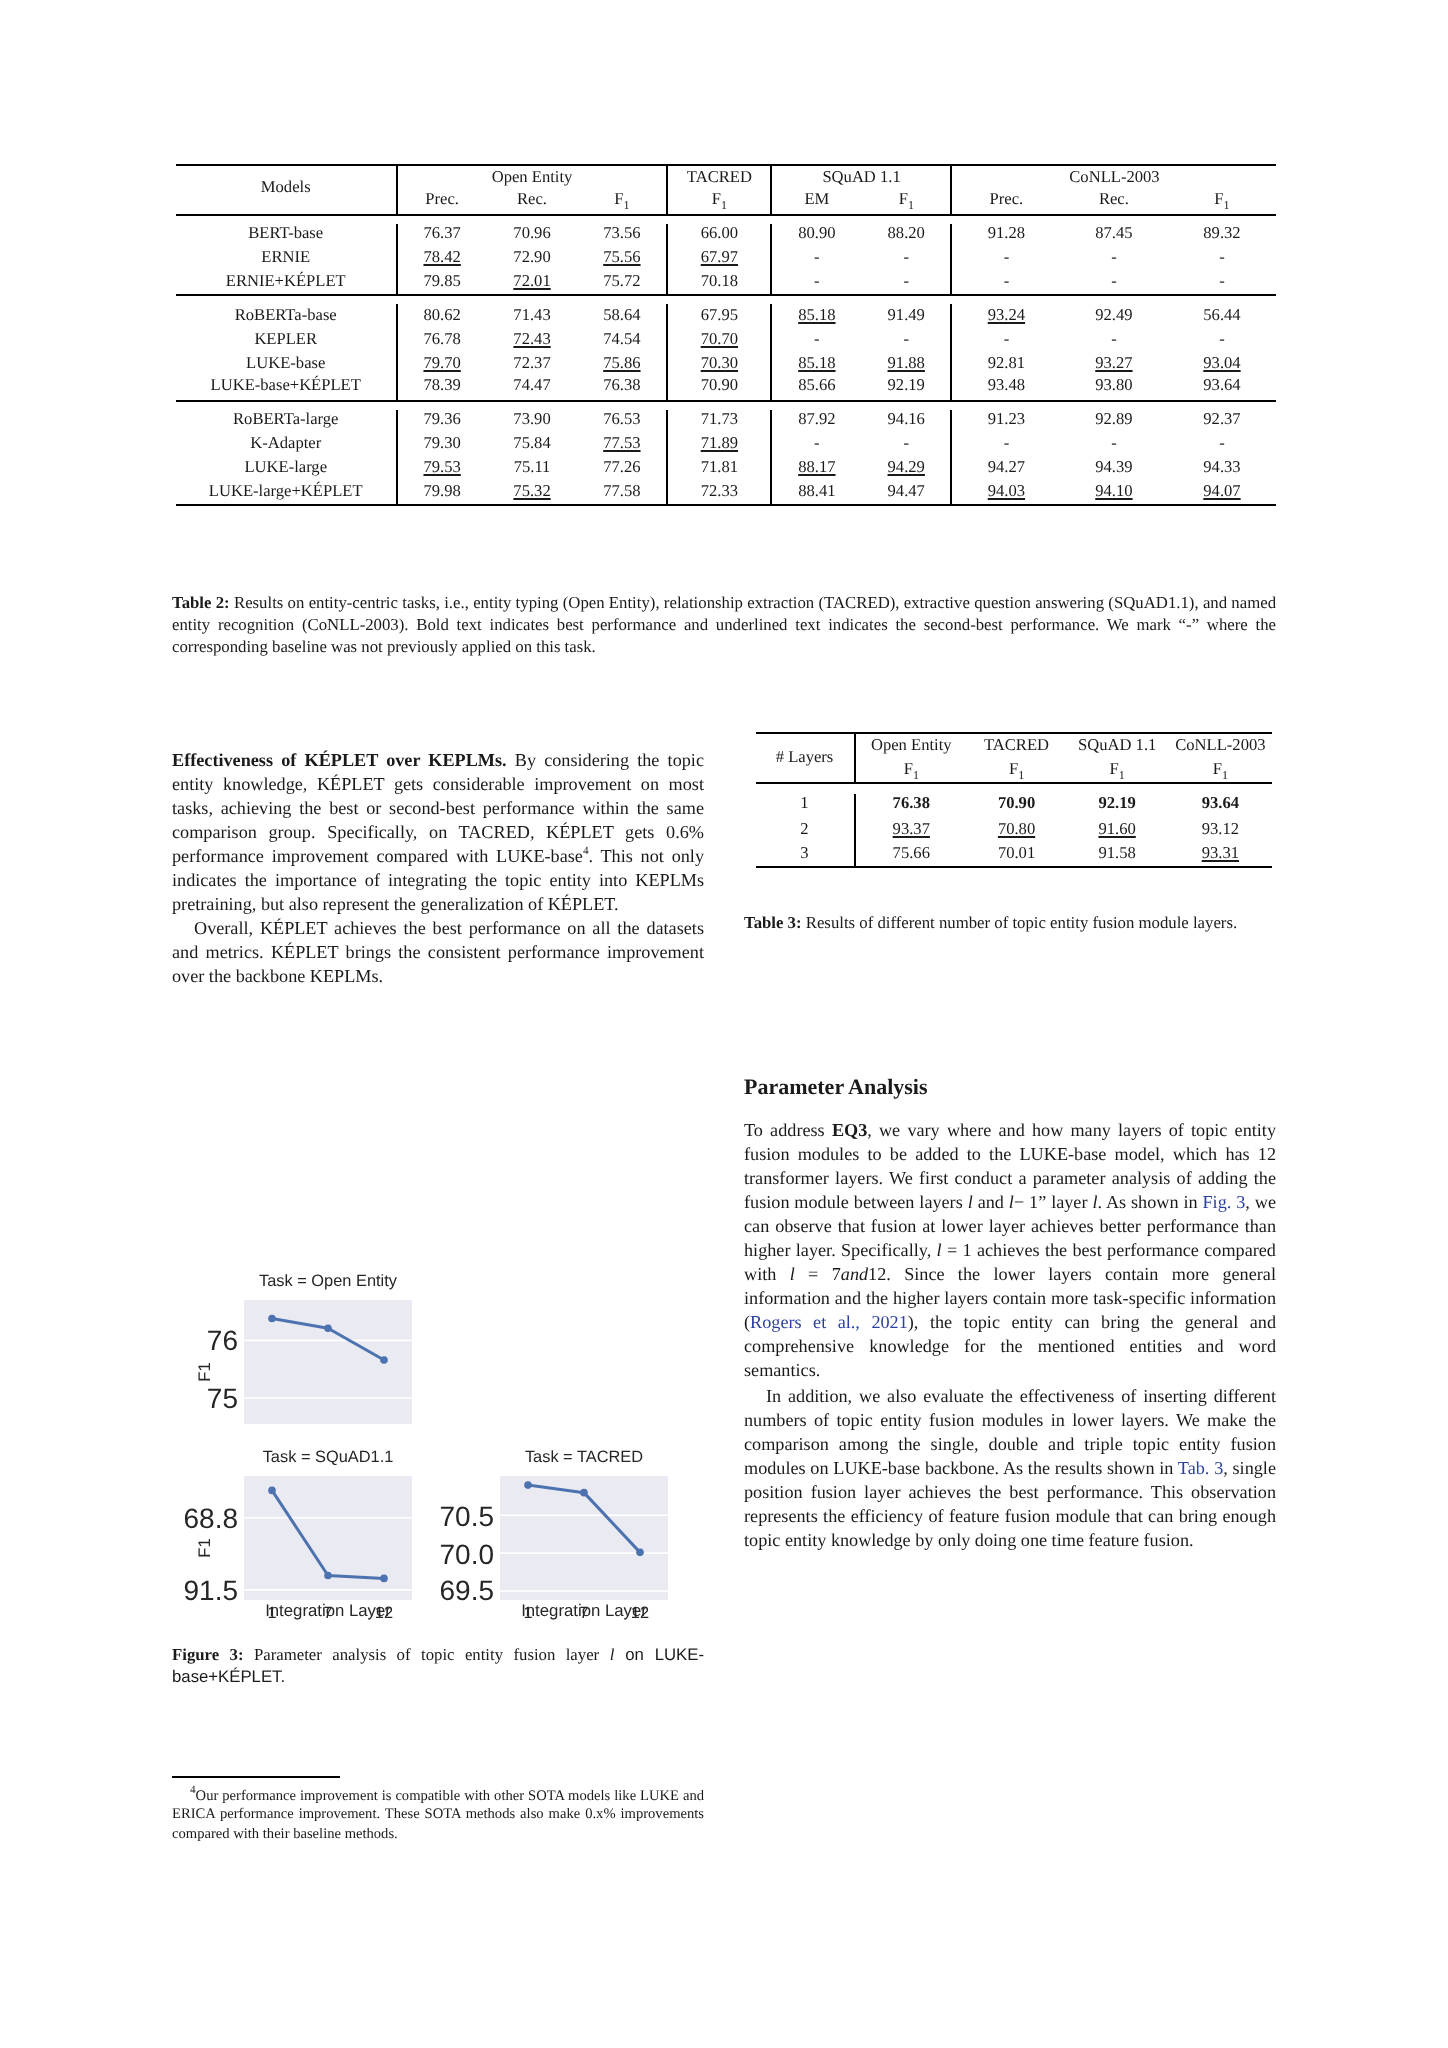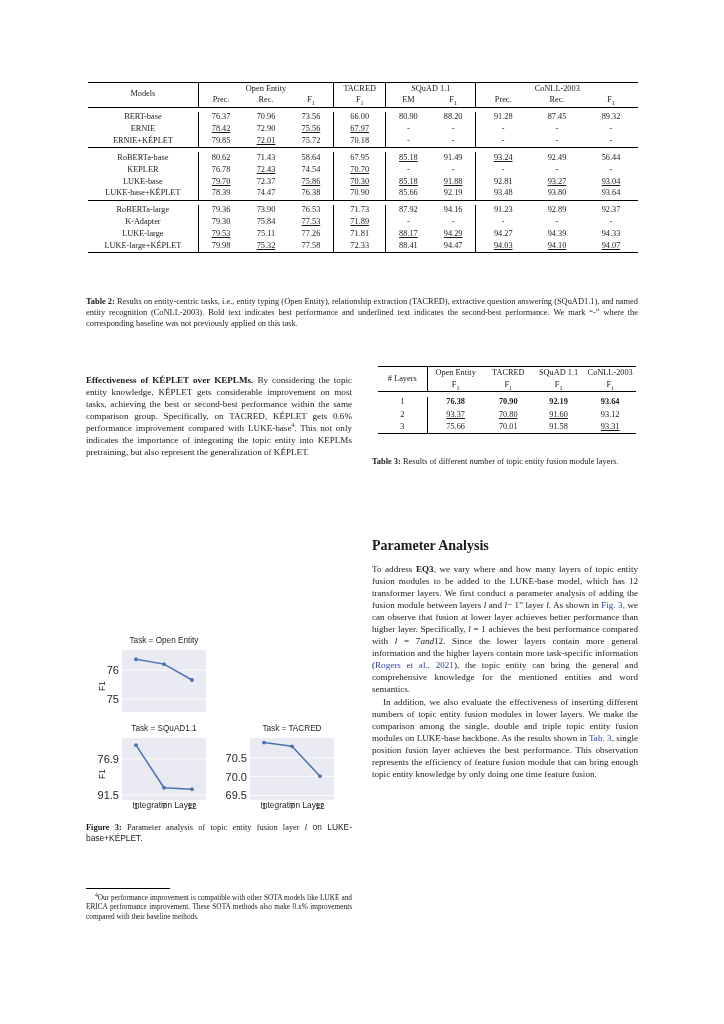--- a/index.html
+++ b/index.html
@@ -281,6 +281,7 @@
 
   <div id="leftcol" class="bodytext">
     <p class="noind"><span class="bold">Effectiveness of KÉPLET over KEPLMs.</span><span> By considering the topic entity knowledge, KÉPLET gets considerable improvement on most tasks, achieving the best or second-best performance within the same comparison group. Specifically, on TACRED, KÉPLET gets 0.6% performance improvement compared with LUKE-base</span><span class="supsm">4</span><span>. This not only indicates the importance of integrating the topic entity into KEPLMs pretraining, but also represent the generalization of KÉPLET.</span></p>
+    <p>Overall, KÉPLET achieves the best performance on all the datasets and metrics. KÉPLET brings the consistent performance improvement over the backbone KEPLMs.</p>
   </div>
 
   <div id="table3-wrap">

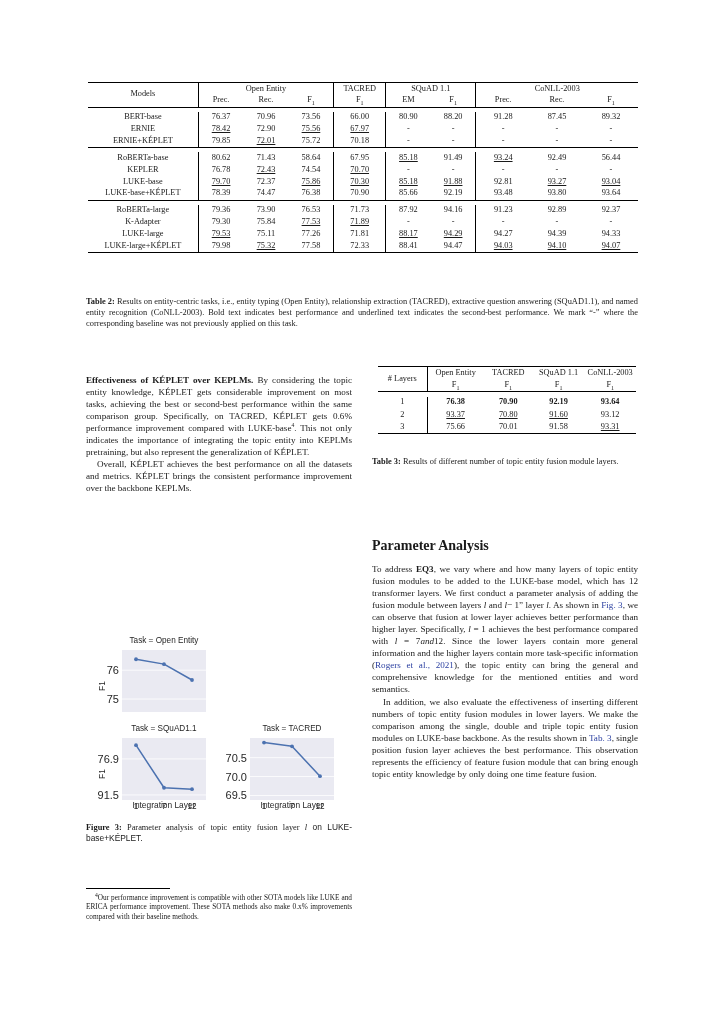--- a/index.html
+++ b/index.html
@@ -340,7 +340,7 @@
   </div>
 
   <div id="rightcol">
-    <div class="bold" style="font-size:14px;margin-bottom:9px;">Parameter Analysis</div>
+    <div class="bold" style="font-size:11px;margin-bottom:9px;">Parameter Analysis</div>
     <div class="bodytext">
       <p class="noind"><span>To address </span><span class="bold">EQ3</span><span>, we vary where and how many layers of topic entity fusion modules to be added to the LUKE-base model, which has 12 transformer layers. We first conduct a parameter analysis of adding the fusion module between layers </span><span class="it">l</span><span> and </span><span class="it">l</span><span>− 1” layer </span><span class="it">l</span><span>. As shown in </span><span class="link">Fig. 3</span><span>, we can observe that fusion at lower layer achieves better performance than higher layer. Specifically, </span><span class="it">l</span><span> = 1 achieves the best performance compared with </span><span class="it">l</span><span> = 7</span><span class="it">and</span><span>12. Since the lower layers contain more general information and the higher layers contain more task-specific information (</span><span class="link">Rogers et al., 2021</span><span>), the topic entity can bring the general and comprehensive knowledge for the mentioned entities and word semantics.</span></p>
       <p><span>In addition, we also evaluate the effectiveness of inserting different numbers of topic entity fusion modules in lower layers. We make the comparison among the single, double and triple topic entity fusion modules on LUKE-base backbone. As the results shown in </span><span class="link">Tab. 3</span><span>, single position fusion layer achieves the best performance. This observation represents the efficiency of feature fusion module that can bring enough topic entity knowledge by only doing one time feature fusion.</span></p>

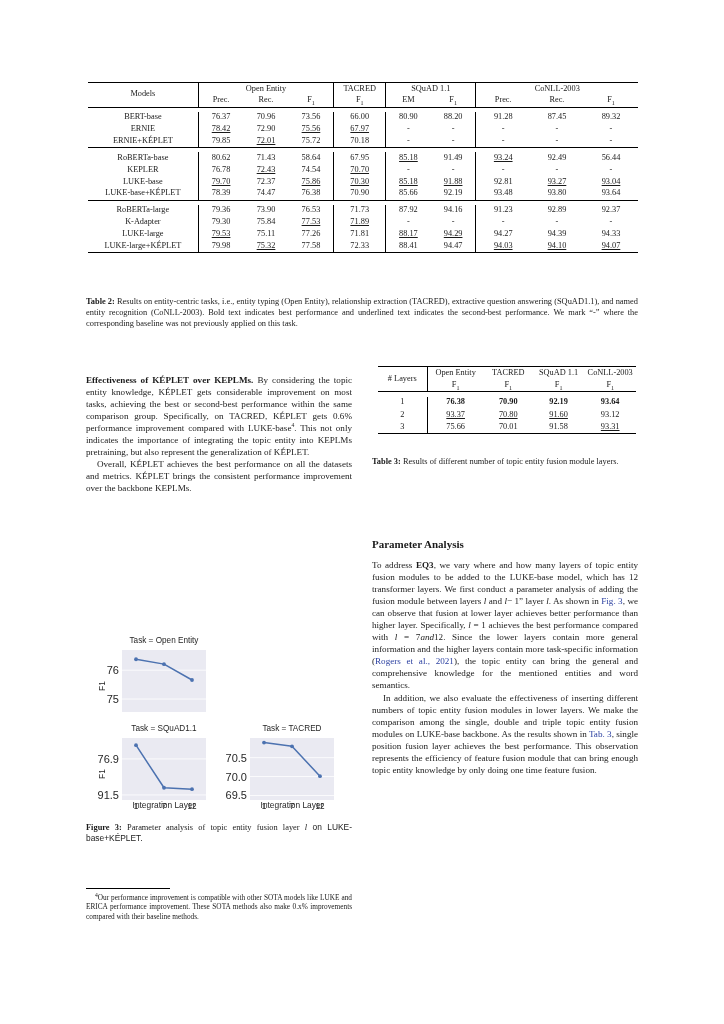--- a/index.html
+++ b/index.html
@@ -74,7 +74,7 @@
   }
   .ytick{
     position:absolute;right:100%;margin-right:3px;
-    font-family:"Liberation Sans",sans-serif;font-size:11px;color:#262626;
+    font-family:"Liberation Sans",sans-serif;font-size:14px;color:#262626;
     white-space:nowrap;transform:translateY(-50%);text-align:right;
   }
   .xtick{

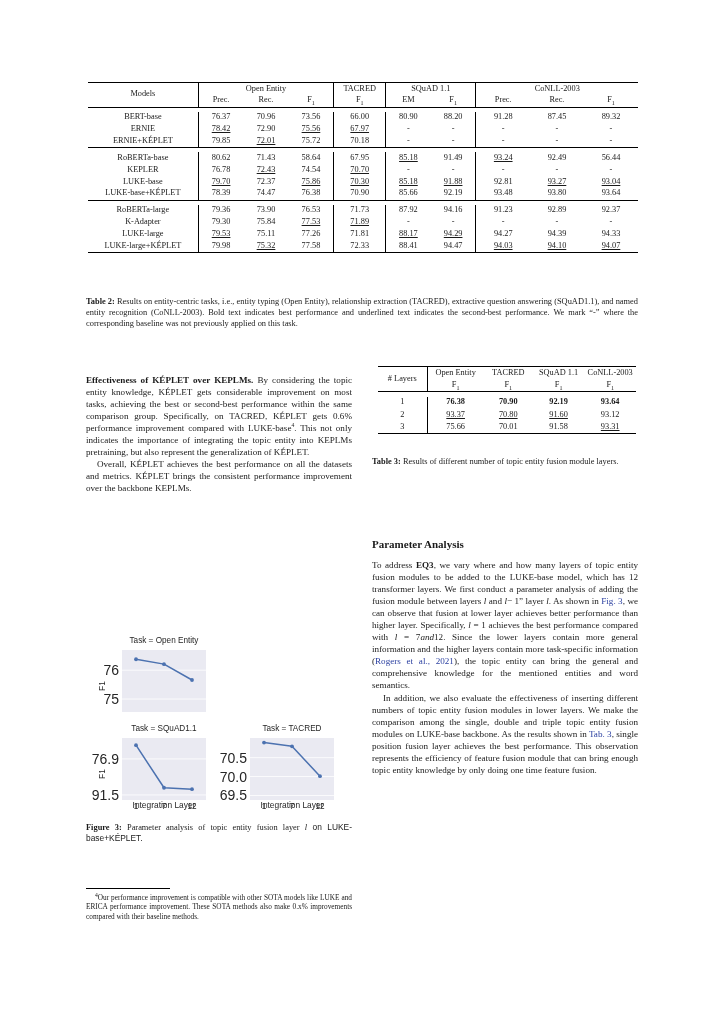--- a/index.html
+++ b/index.html
@@ -394,7 +394,7 @@
         </div>
         <div class="ytk">
             <div class="ytick" style="top: 91.8605%;">91.5</div>
-            <div class="ytick" style="top: 33.7209%;">76.9</div>
+            <div class="ytick" style="top: 33.7209%;">68.8</div>
           </div>
         <div class="xtk">
             <div class="xtick" style="left: 16.6667%;">1</div>

